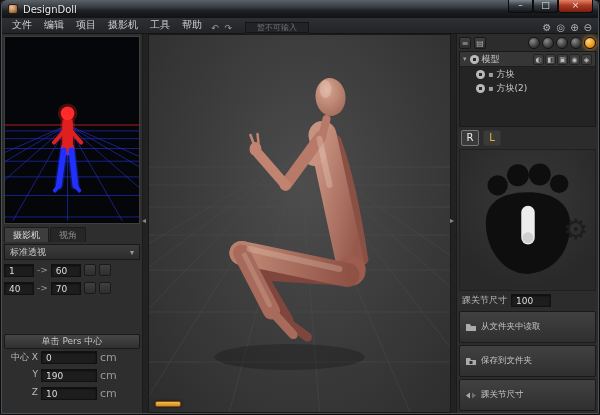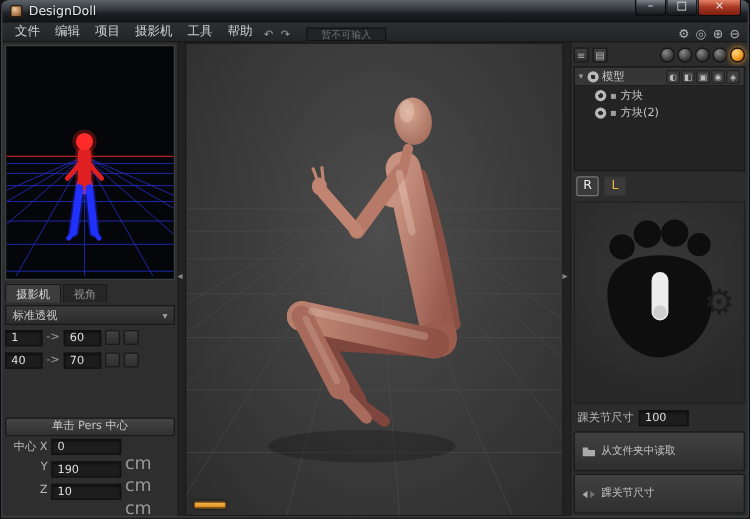--- a/index.html
+++ b/index.html
@@ -63,7 +63,7 @@
   .axis-row { display:flex; align-items:flex-start; gap:3px; height:16px; font-size:9px; color:#bbb; }
   .axis-label { width:34px; text-align:right; }
   .ibox.axis { width:56px; }
-  .unit { color:#999; font-size:14px;margin-top:12px; }
+  .unit { color:#999; font-size:11px; }
   .link { font-size:9px; color:#8f8f8f; padding:2px 1px; cursor:pointer; }
 
   

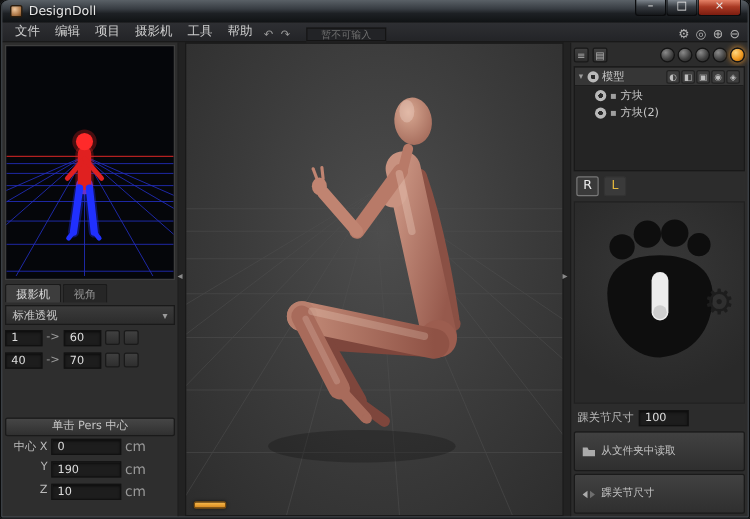--- a/index.html
+++ b/index.html
@@ -381,6 +381,13 @@
         </div>
         <div class="rp-btn">
           <svg width="10" height="9" viewBox="0 0 10 9">
+            <path d="M0 2 L0 8 L10 8 L10 3 L5 3 L4 1 L0 1 Z" fill="#ababab"></path>
+            <rect x="3.5" y="4" width="3" height="3" fill="#2f2f2f"></rect>
+          </svg>
+          <span>保存到文件夹</span>
+        </div>
+        <div class="rp-btn">
+          <svg width="10" height="9" viewBox="0 0 10 9">
             <path d="M0 4.5 L4 1.5 L4 7.5 Z" fill="#ababab"></path>
             <path d="M10 4.5 L6 1.5 L6 7.5 Z" fill="#6e6e6e"></path>
           </svg>

